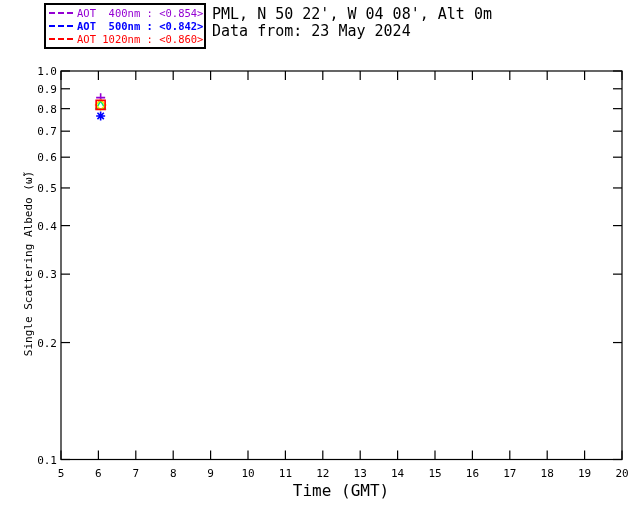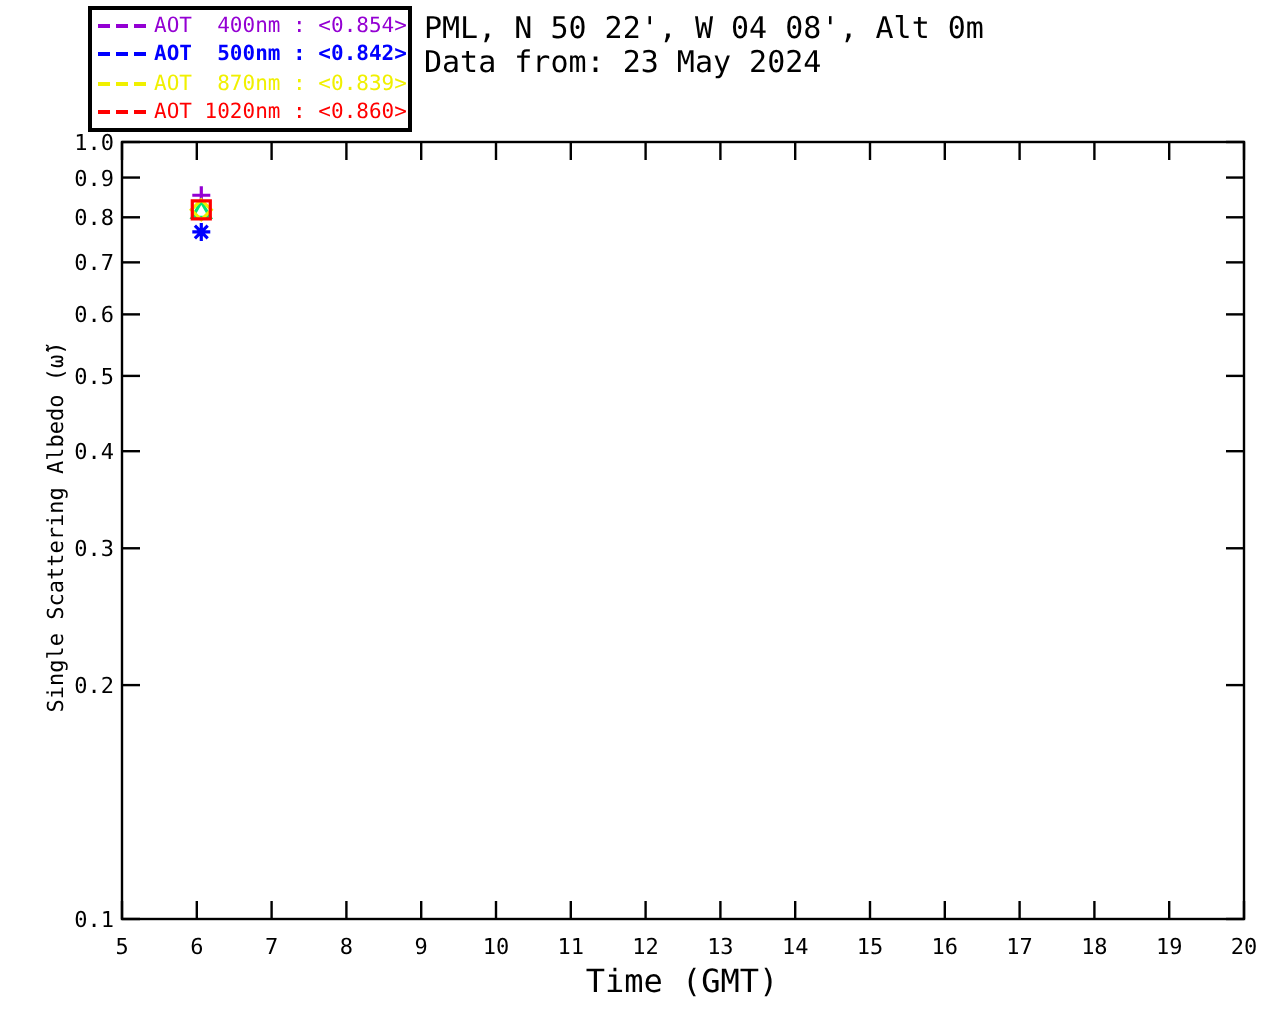--- a/index.html
+++ b/index.html
@@ -5,7 +5,7 @@
   html,body{margin:0;padding:0;background:#fff;}
   #page{position:relative;width:640px;height:512px;background:#ffffff;overflow:hidden;
         font-family:"DejaVu Sans Mono","Liberation Mono",monospace;color:#000;}
-  #legend-box{position:absolute;left:44px;top:3px;width:162px;height:63px;
+  #legend-box{position:absolute;left:44px;top:3px;width:162px;height:46px;
         border:2px solid #000;box-sizing:border-box;display:flex;flex-direction:column;
         justify-content:space-around;padding:1px 2px 1px 3px;background:#fff;}
   .legend-row{display:flex;align-items:center;gap:4px;font-size:10.5px;line-height:10px;white-space:pre;}

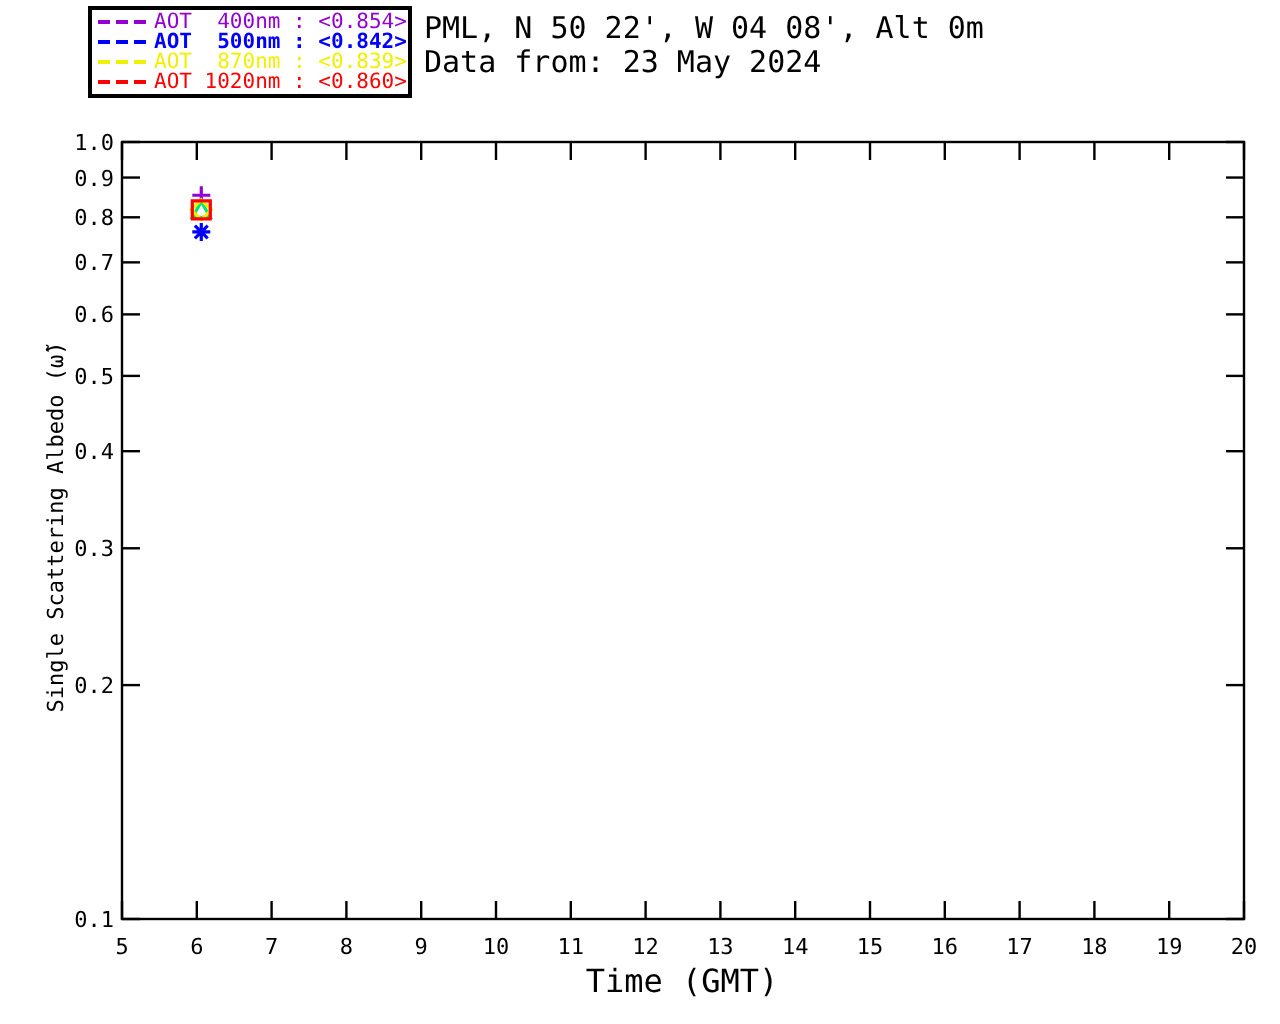--- a/index.html
+++ b/index.html
@@ -32,10 +32,6 @@
     <div class="legend-row" style="color: rgb(0, 0, 255); font-weight: bold;">
       <span class="legend-dash"></span>
       <span class="legend-label">AOT  500nm : &lt;0.842&gt;</span>
-    </div>
-    <div class="legend-row" style="color: rgb(240, 240, 0);">
-      <span class="legend-dash"></span>
-      <span class="legend-label">AOT  870nm : &lt;0.839&gt;</span>
     </div>
     <div class="legend-row" style="color: rgb(255, 0, 0);">
       <span class="legend-dash"></span>

